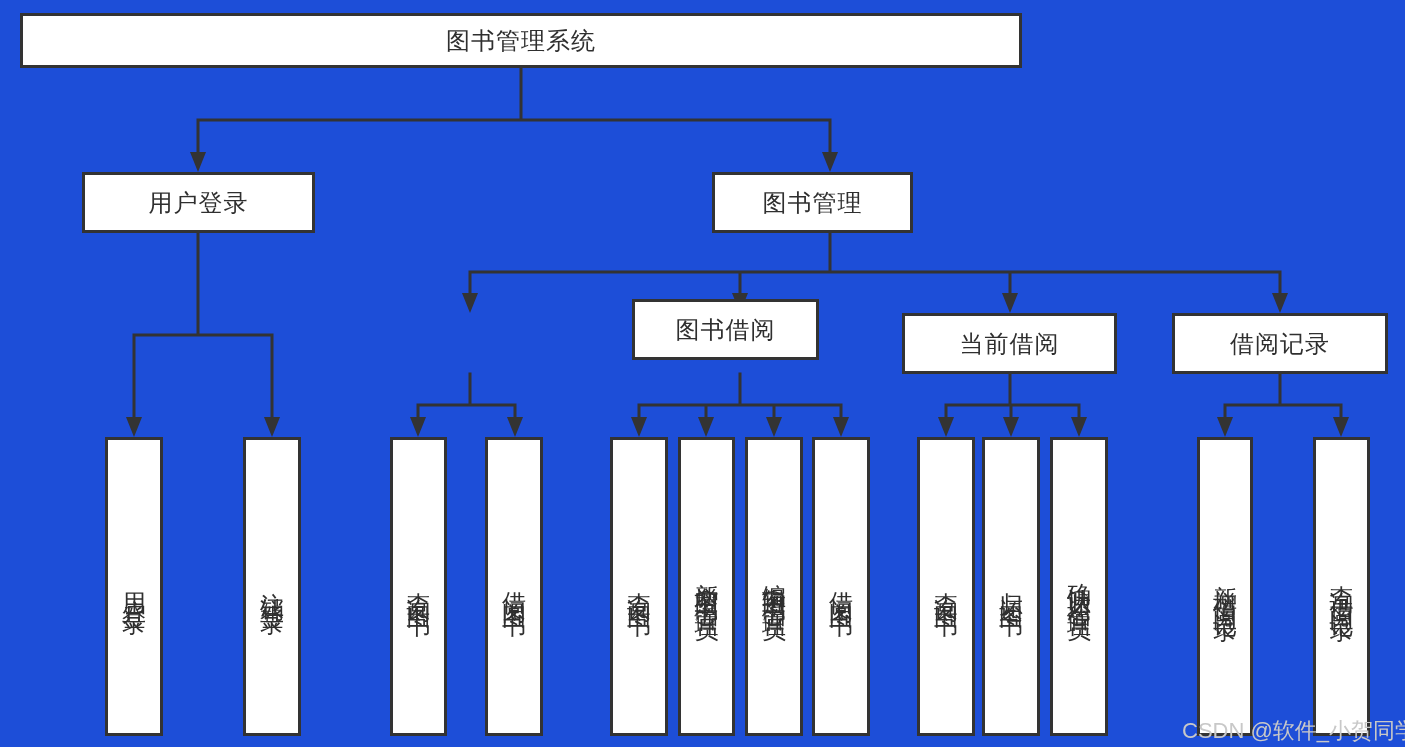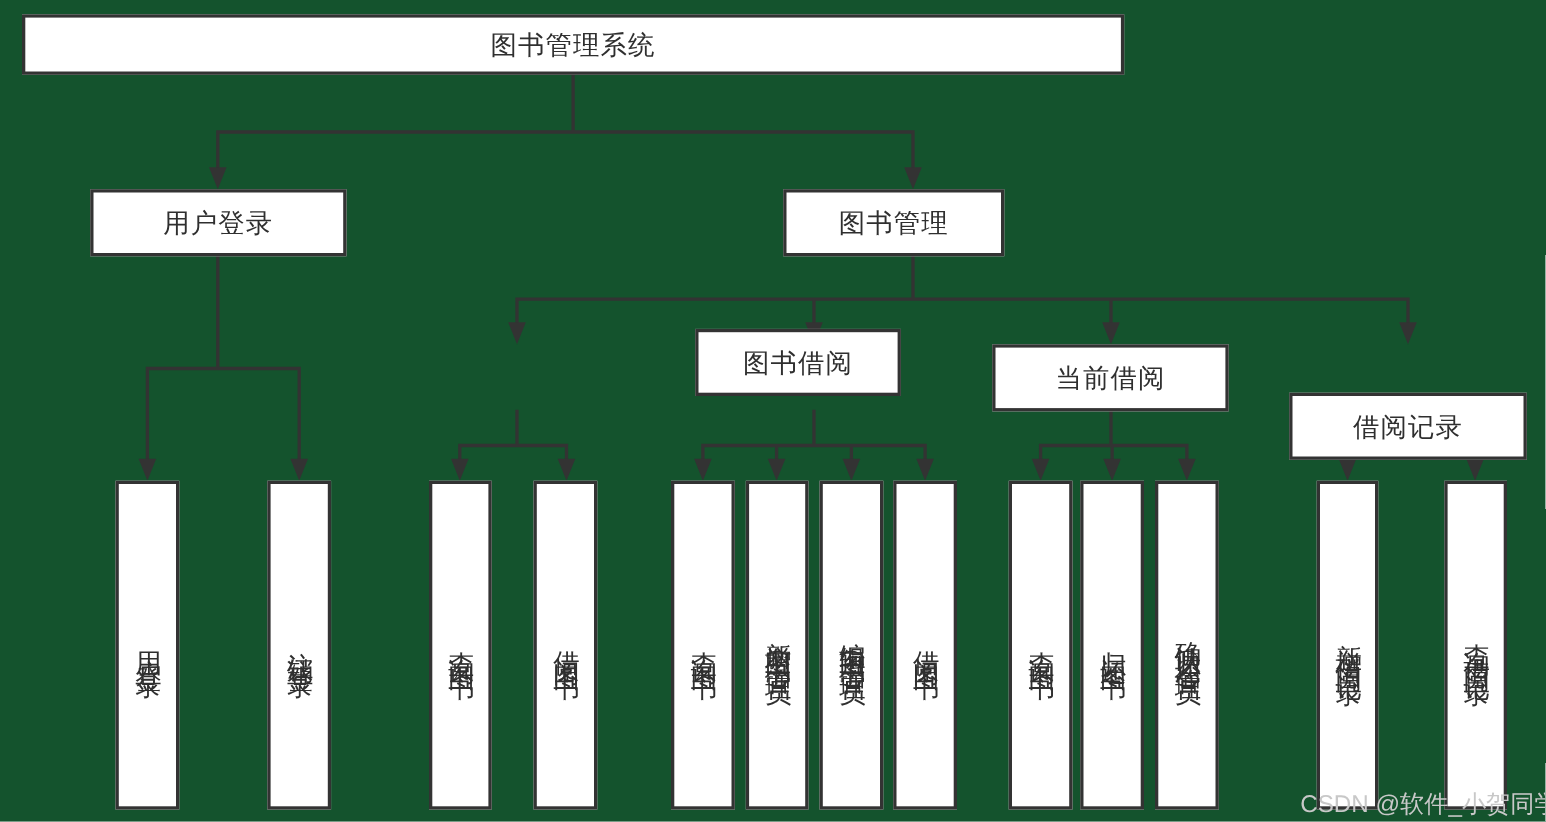--- a/index.html
+++ b/index.html
@@ -6,7 +6,7 @@
   .stage{
     position:relative;
     width:1405px;height:747px;
-    background:#14532d;
+    background:#1d4ed8;
     font-family:"Liberation Sans", sans-serif;
     color:#2f2f2f;
     overflow:hidden;

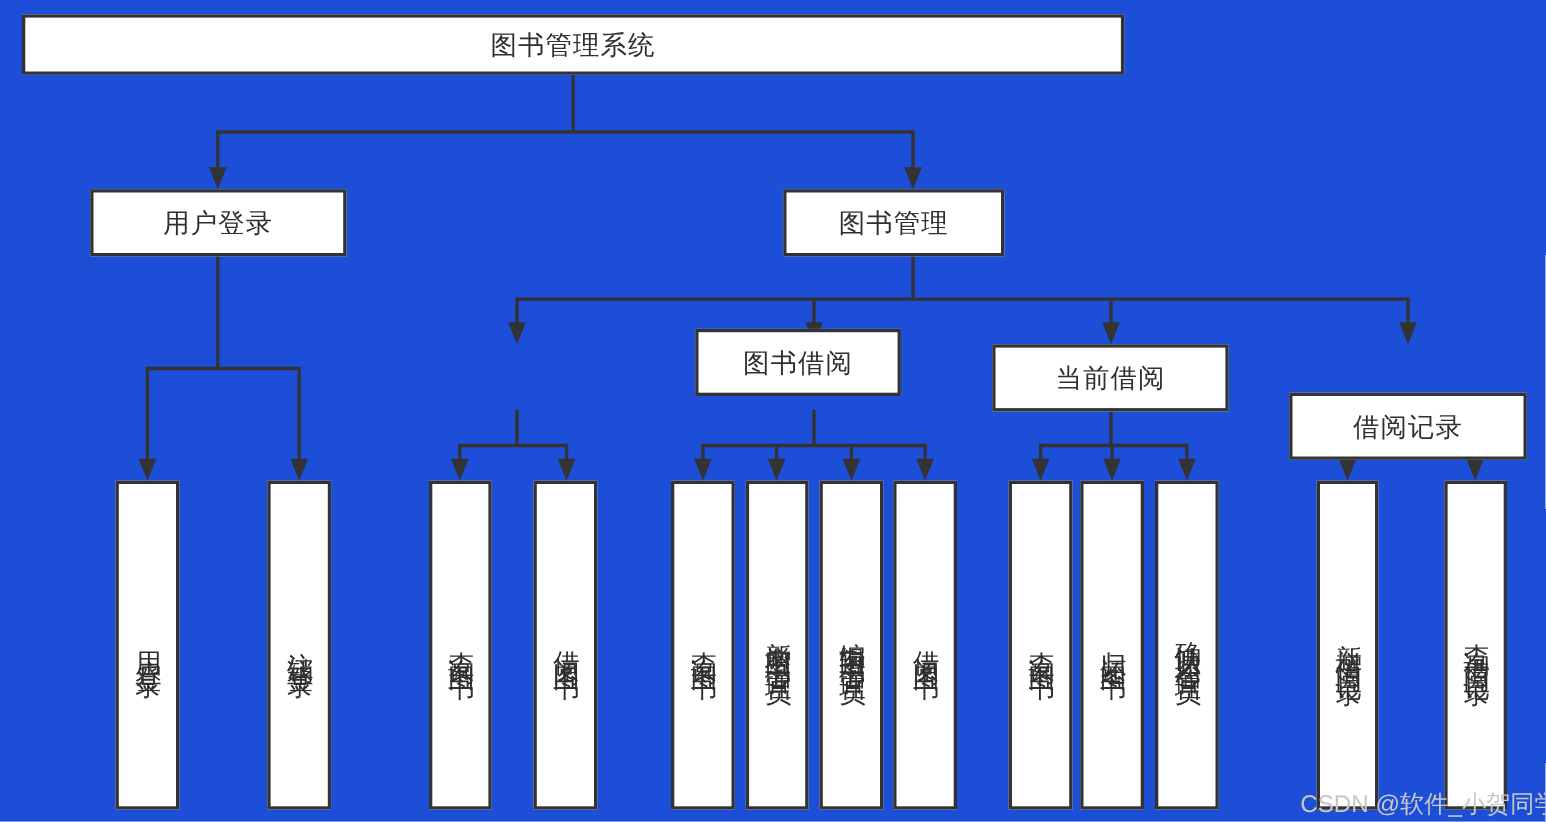--- a/index.html
+++ b/index.html
@@ -103,7 +103,7 @@
   <div class="node hbox" style="left:902px;top:313px;width:215px;height:61px;">
     <span>当前借阅</span>
   </div>
-  <div class="node hbox" style="left:1172px;top:313px;width:216px;height:61px;margin-top:44px;">
+  <div class="node hbox" style="left:1172px;top:313px;width:216px;height:61px;">
     <span>借阅记录</span>
   </div>
 

